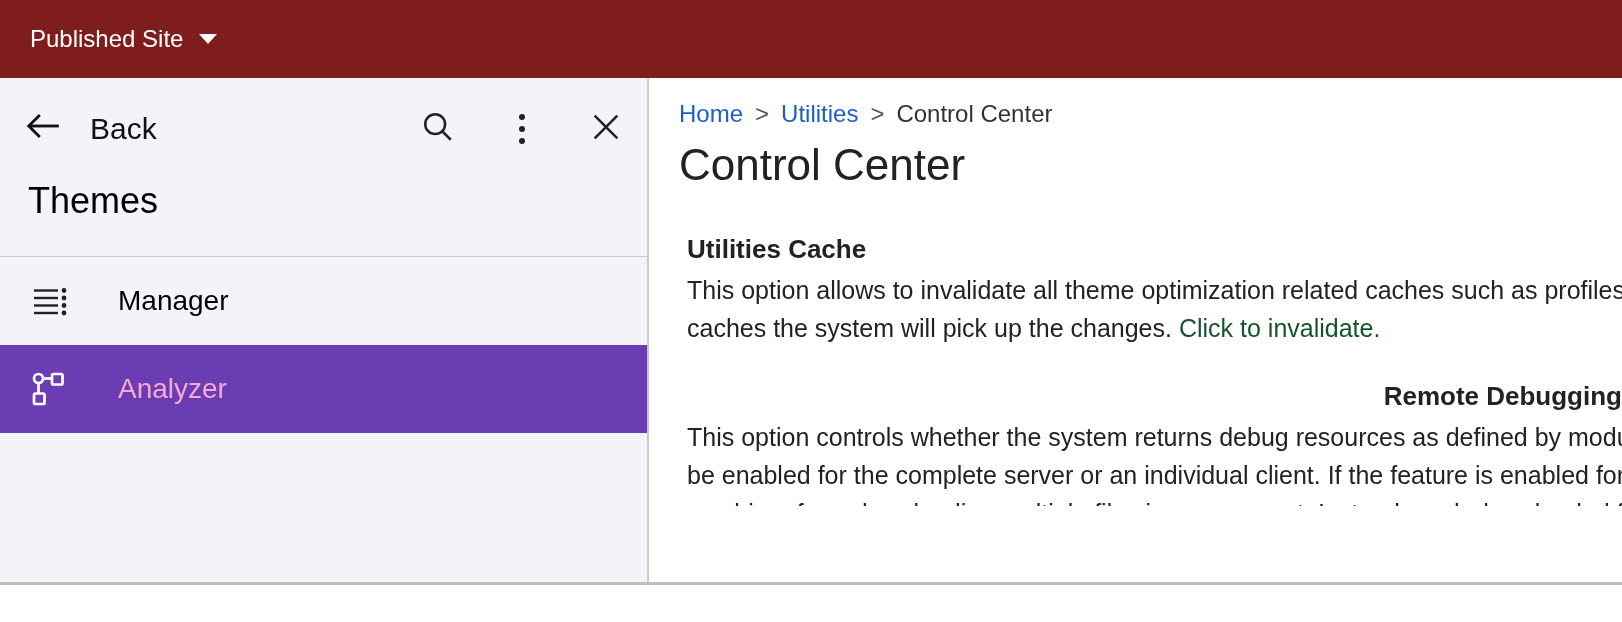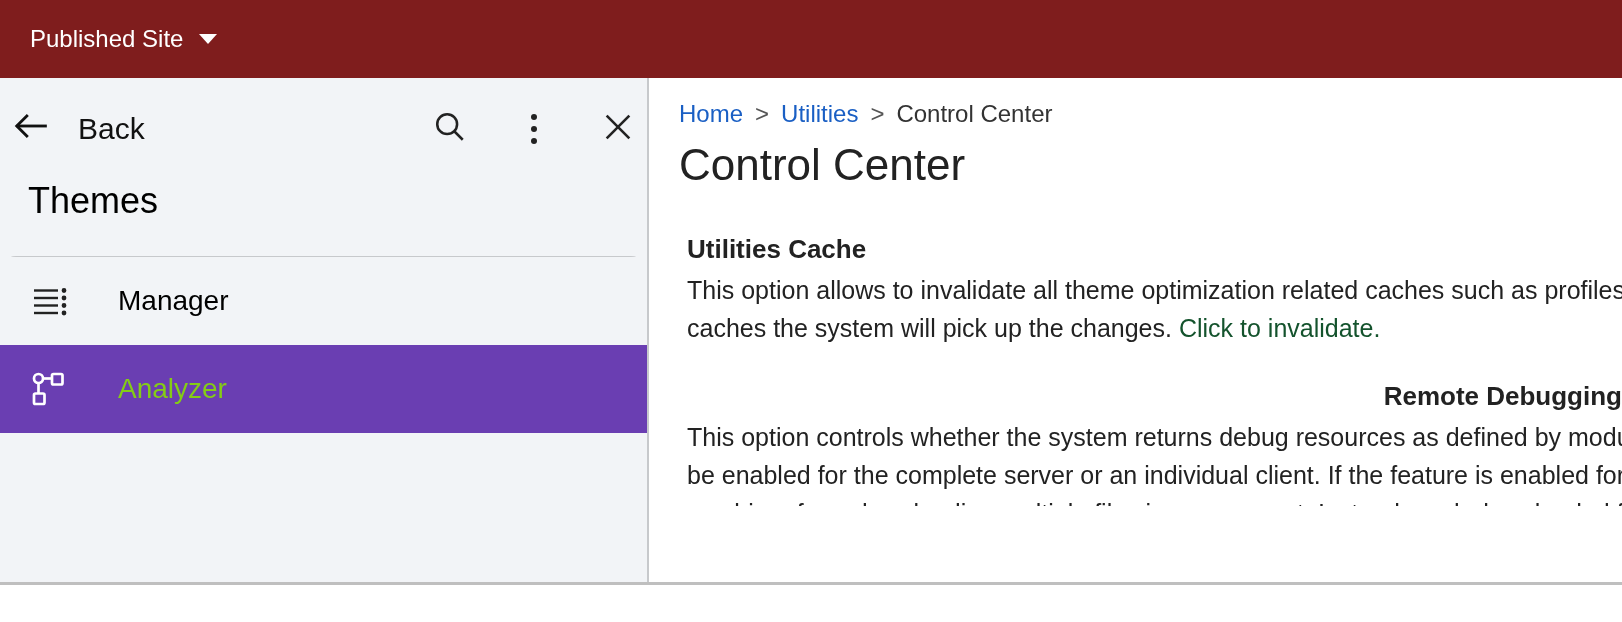--- a/index.html
+++ b/index.html
@@ -46,7 +46,7 @@
     .side-top {
       display: flex;
       align-items: center;
-      padding: 0 12px;
+      padding: 0 24px;
       height: 102px;
     }
     .back-btn {

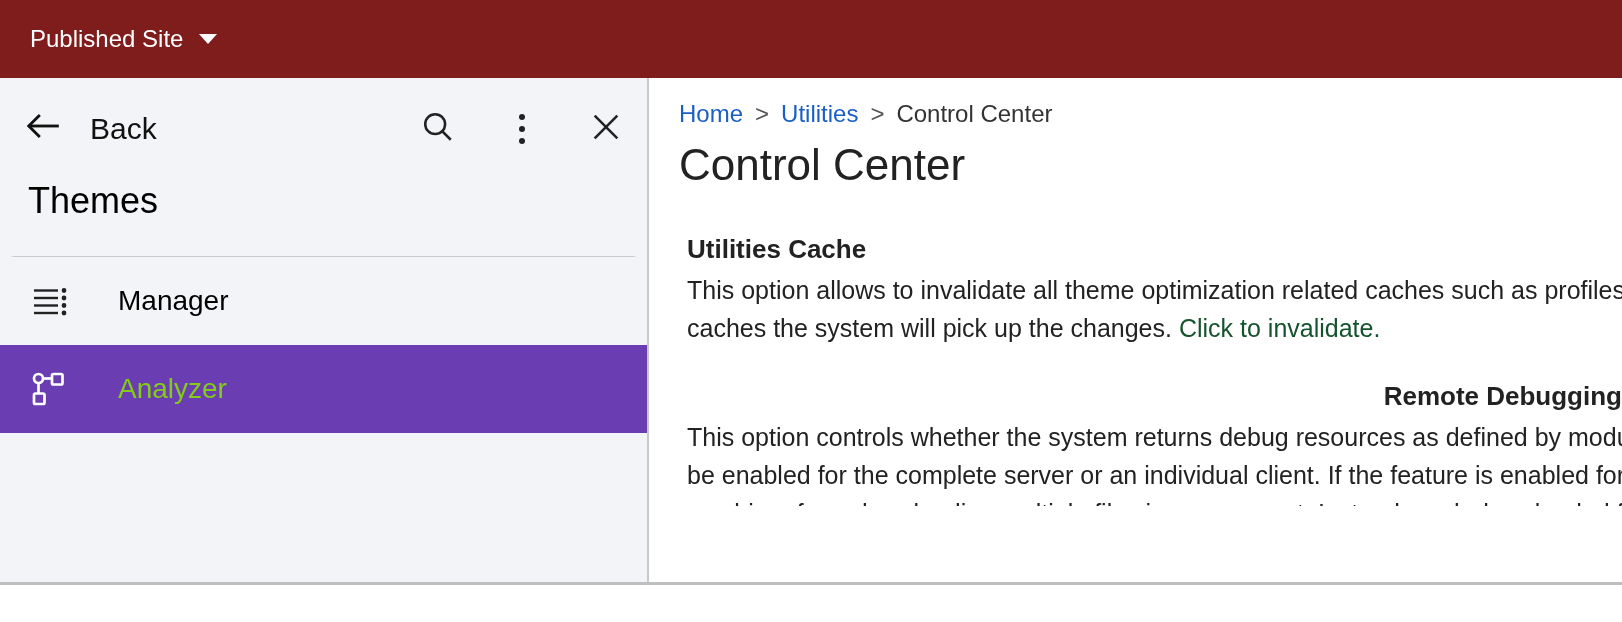--- a/index.html
+++ b/index.html
@@ -76,7 +76,6 @@
     }
     .menu {
       border-top: 1px solid #c7c9cc;
-      border-radius: 16px;
     }
     .menu-item {
       display: flex;

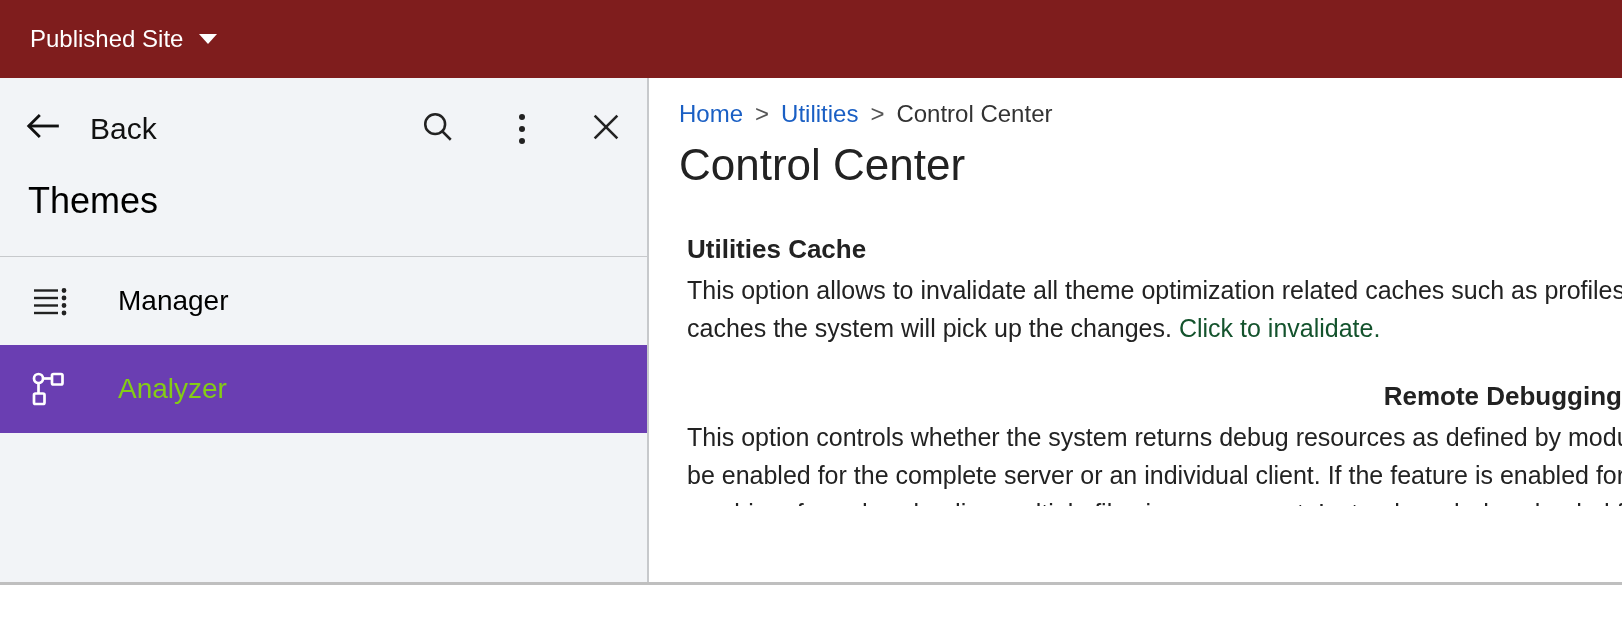--- a/index.html
+++ b/index.html
@@ -87,7 +87,7 @@
       cursor: pointer;
     }
     .menu-item.inactive { color: #000; background:#f2f4f7; }
-    .menu-item.active { background:#6a3eb2; color:#84cc16; }
+    .menu-item.active { background:#6a3eb2; color:#f9a8d4; }
     .mi-icon { width:42px; display:flex; justify-content:center; }
     .mi-icon svg { width:36px; height:36px; }
     .content {

